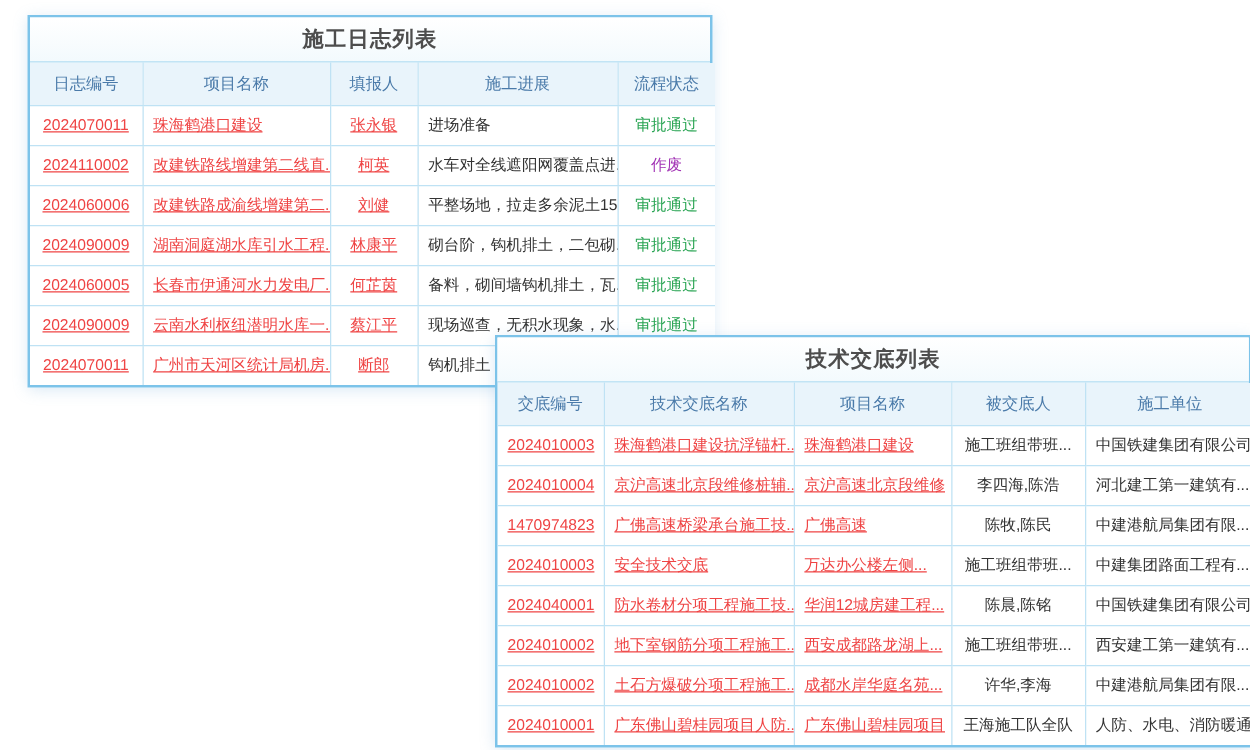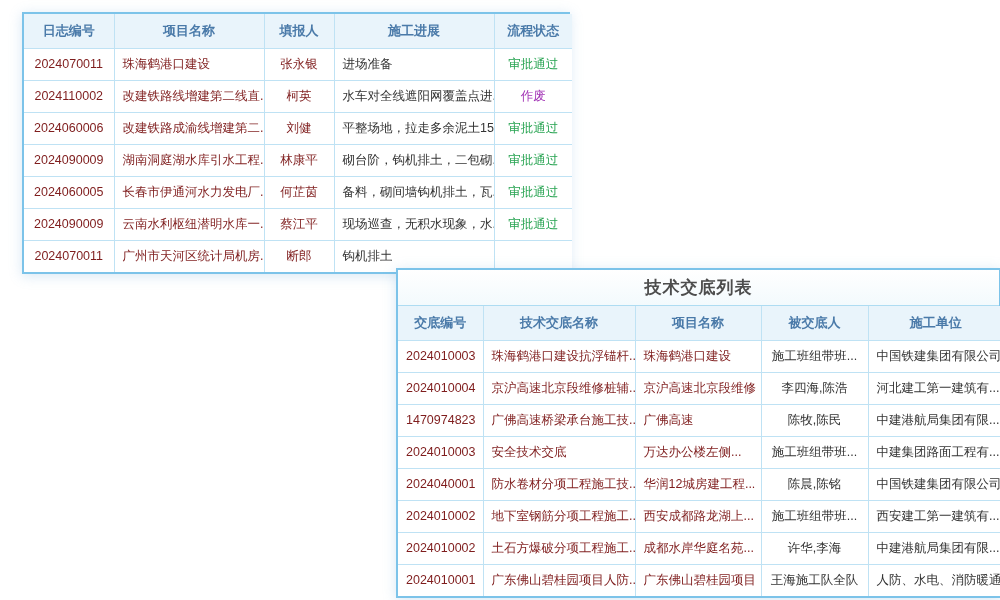--- a/index.html
+++ b/index.html
@@ -67,6 +67,7 @@
 <body>
 
 <div class="panel" id="log-panel">
+  <div class="panel-title">施工日志列表</div>
   <table>
     <colgroup>
       <col style="width:90px">

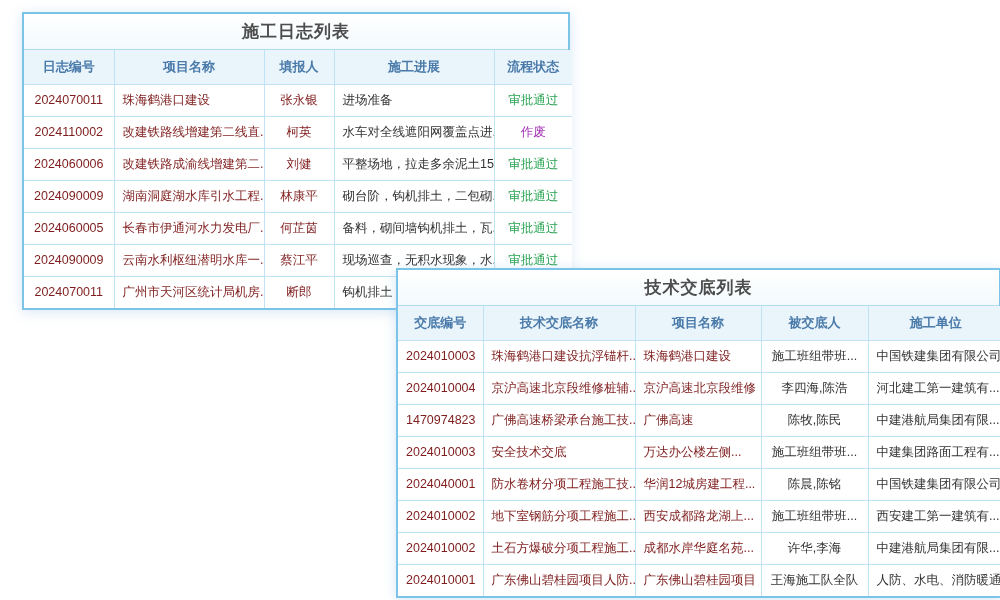--- a/index.html
+++ b/index.html
@@ -32,7 +32,7 @@
     background:#e9f4fb;
     color:#4a7aa9;
     font-size:13px;
-    font-weight:bold;
+    font-weight:normal;
     height:34px;
     border:1px solid #bfe2f4;
     text-align:center;

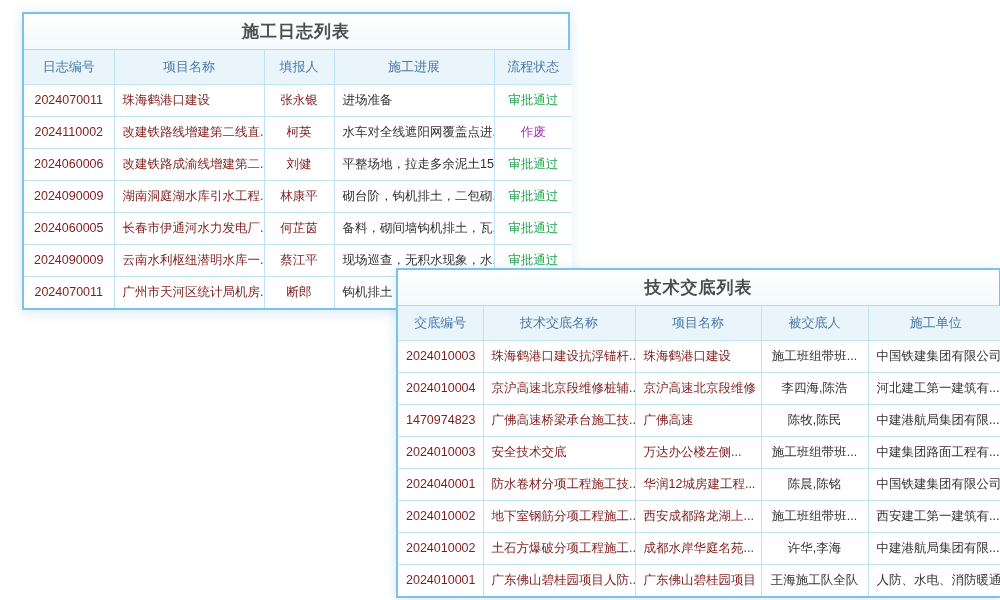--- a/index.html
+++ b/index.html
@@ -55,7 +55,7 @@
   tbody tr:last-child td { border-bottom:none; }
   td.c { text-align:center; }
   td.l { text-align:left; }
-  td.link { color:#7f1d1d; cursor:pointer; }
+  td.link { color:#ef4444; cursor:pointer;text-decoration:underline; }
   td.status { text-align:center; }
   td.status[data-status="approved"] { color:#28a452;margin-top:16px; }
   td.status[data-status="voided"]   { color:#a233b5; }

